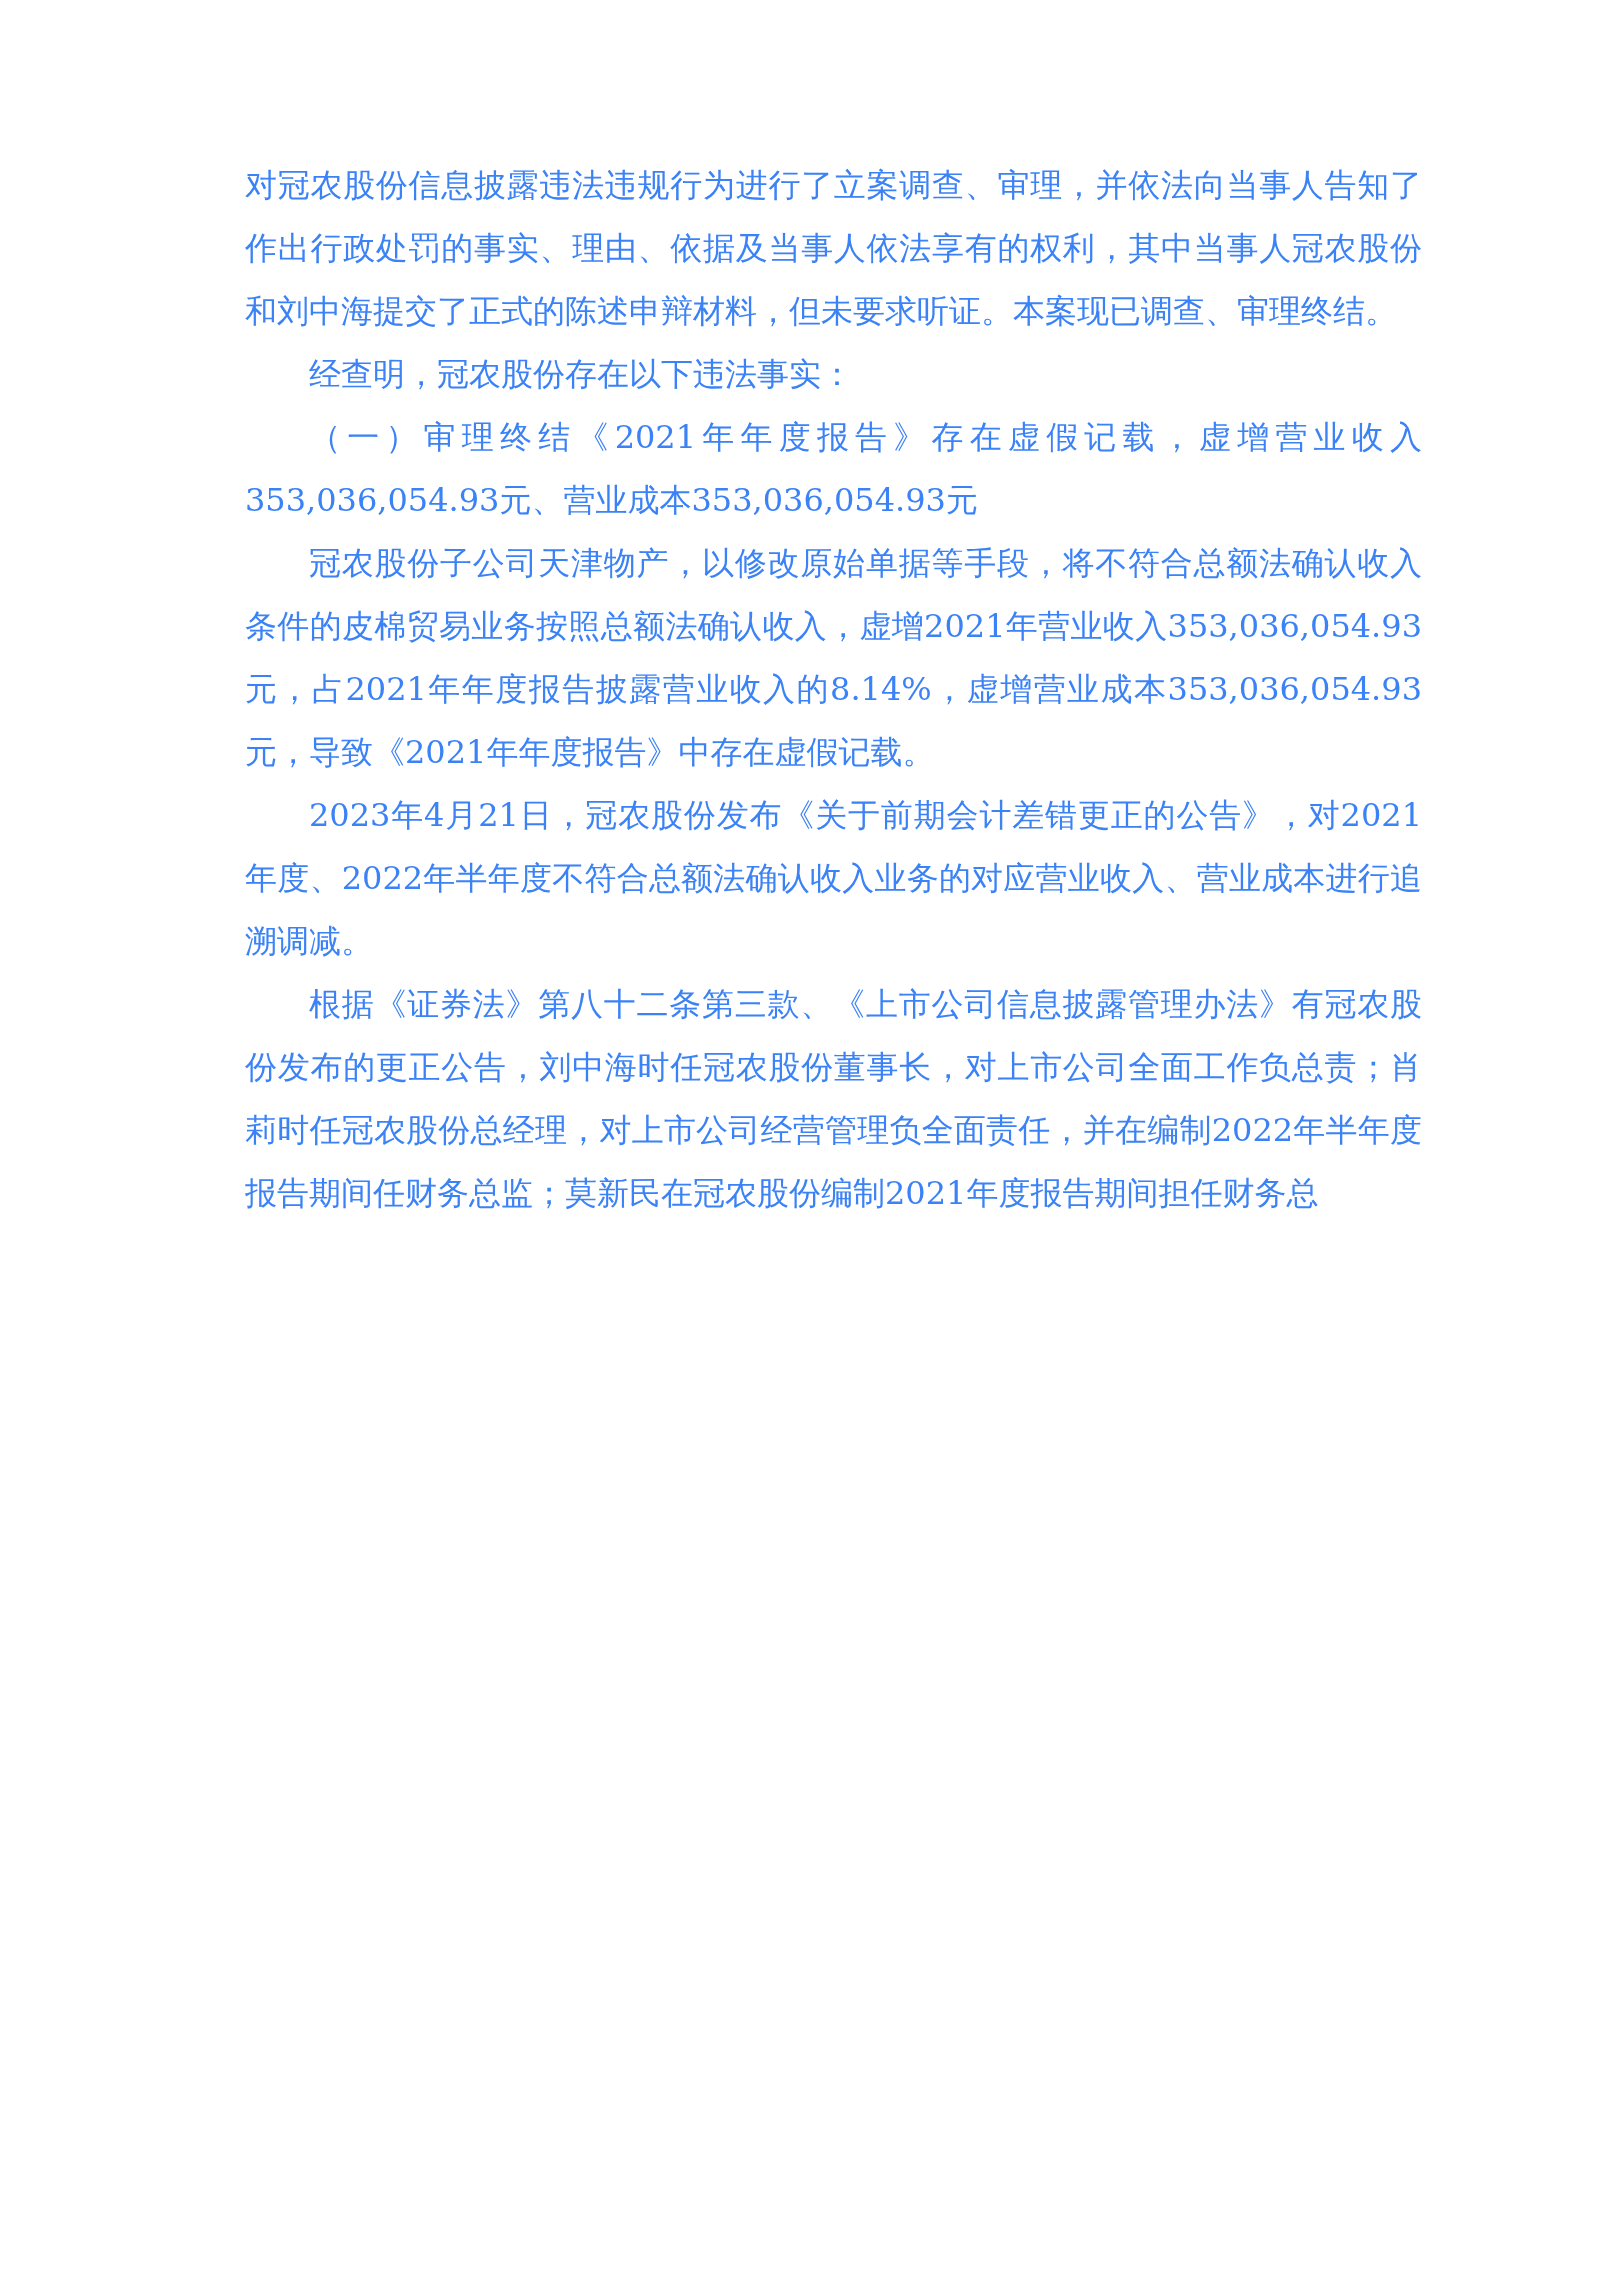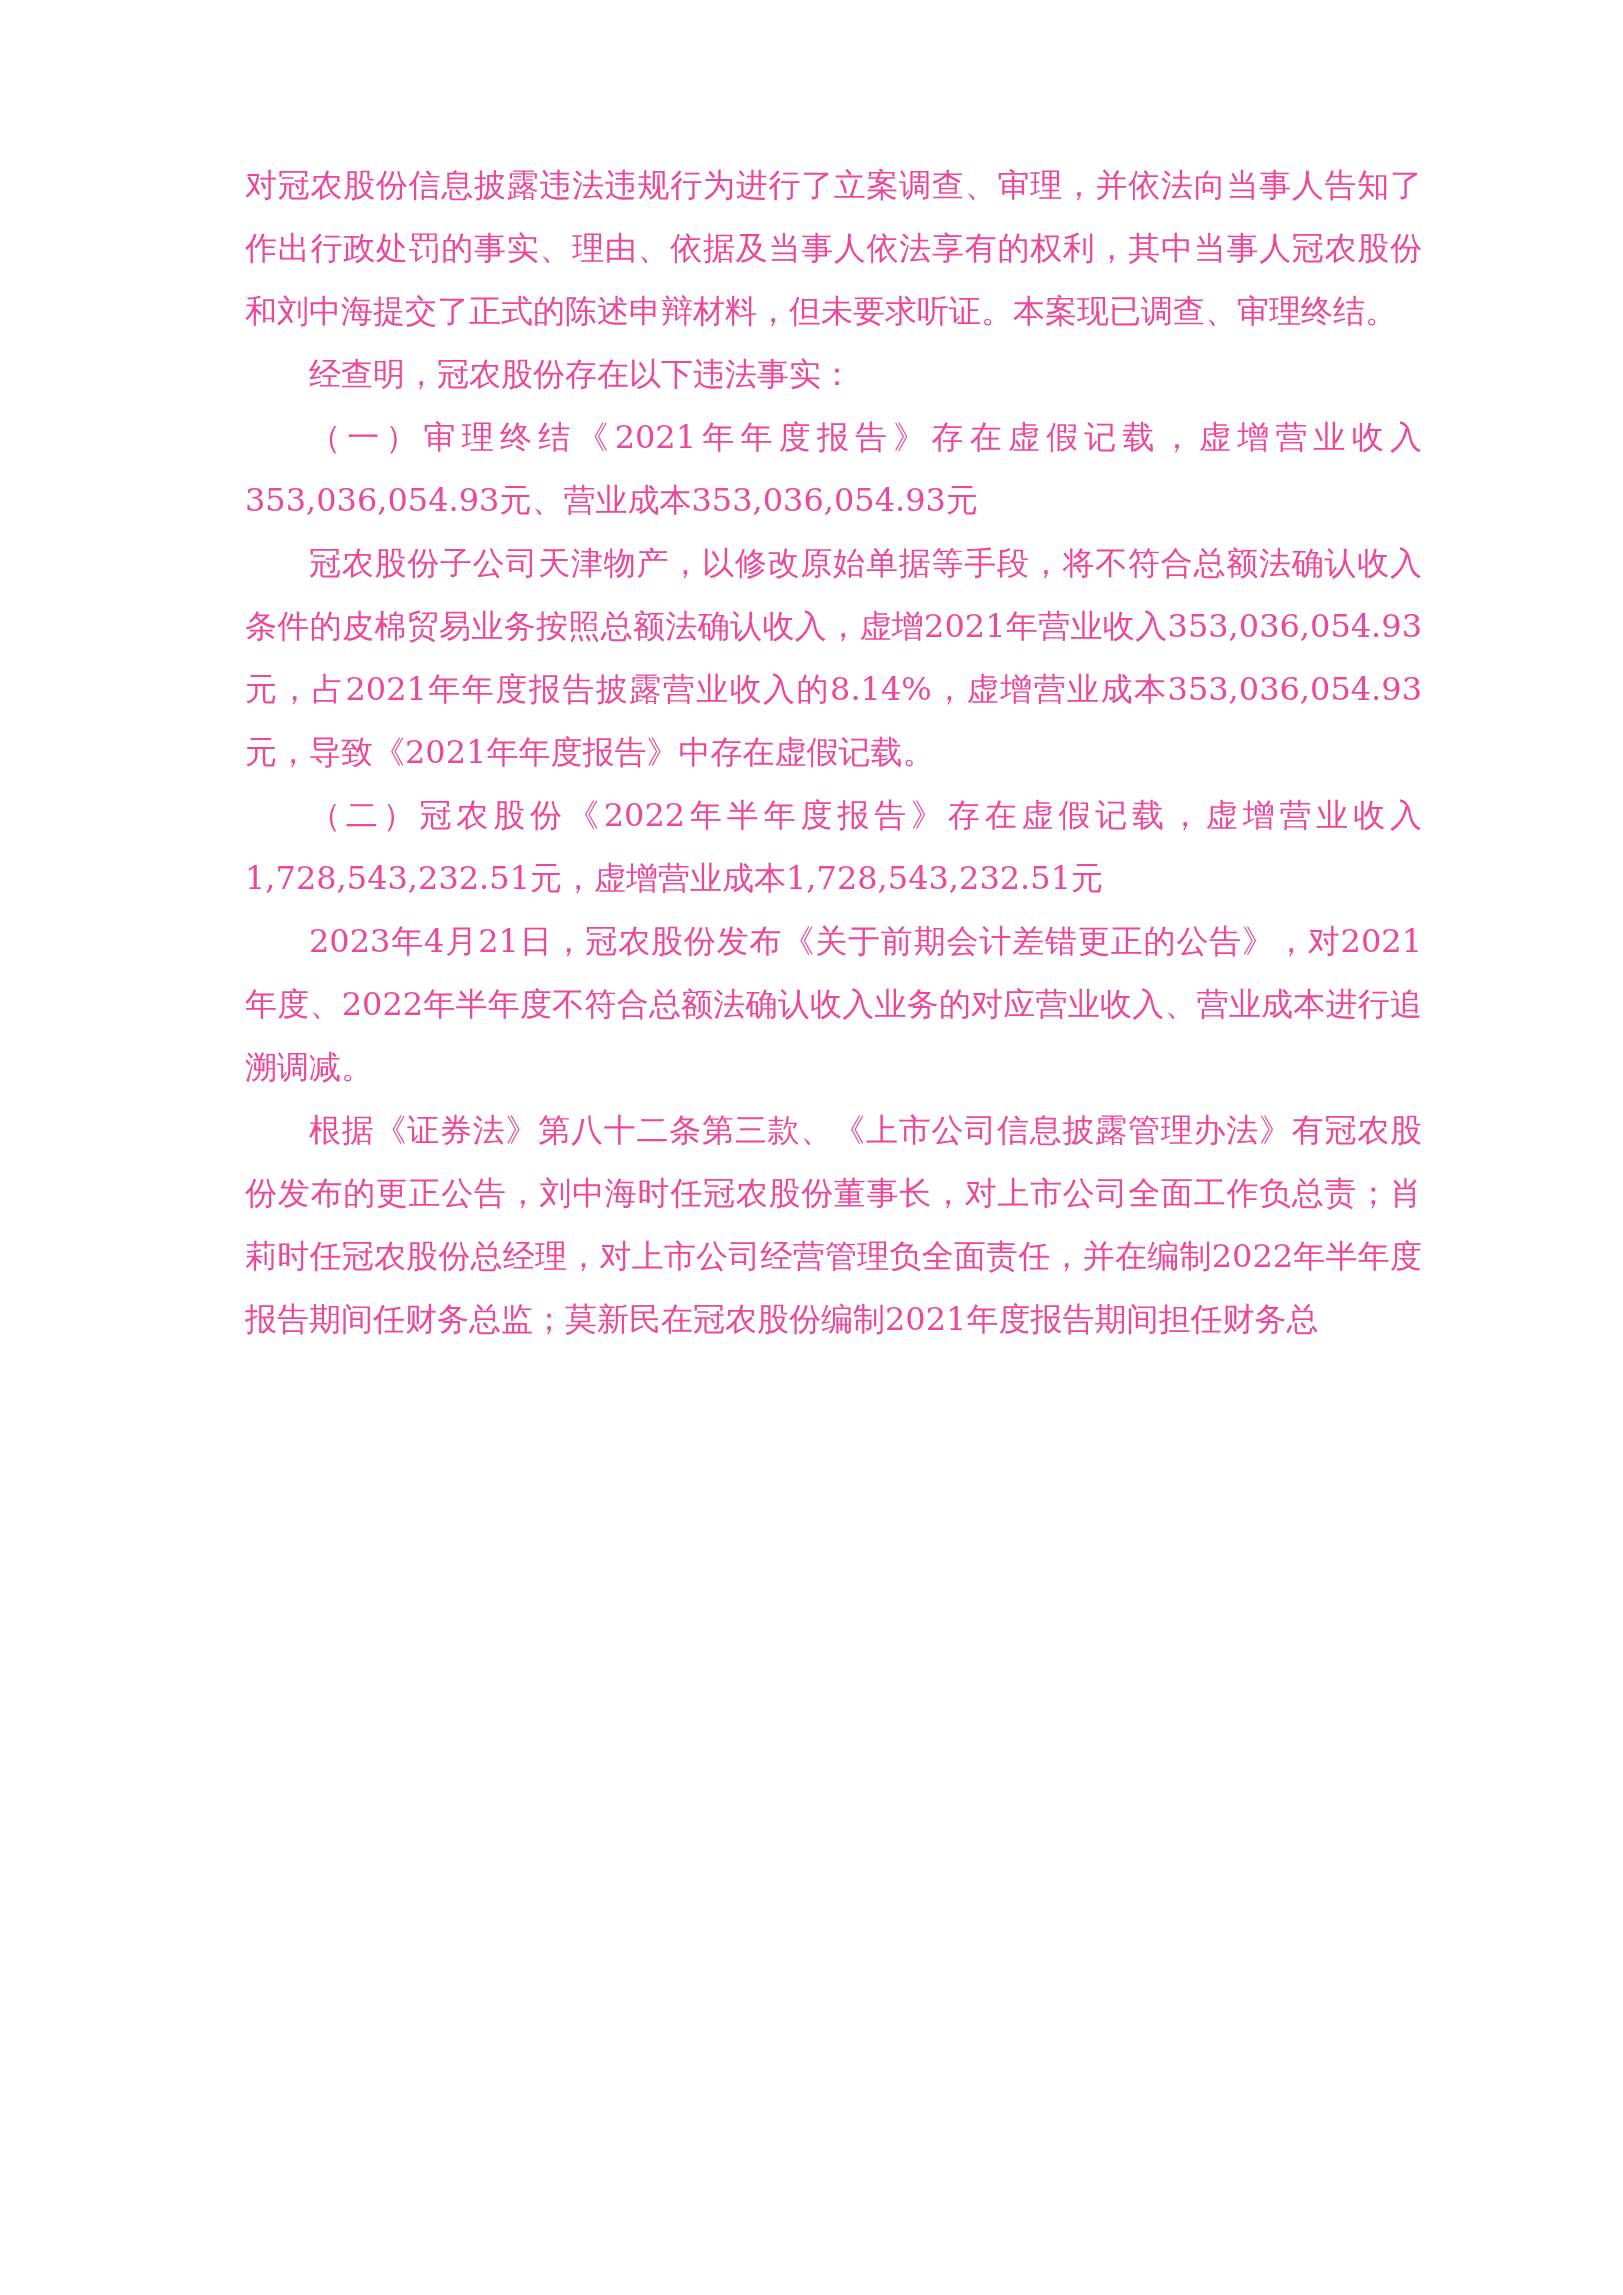--- a/index.html
+++ b/index.html
@@ -12,7 +12,7 @@
     font-family: "DejaVu Serif", "Liberation Serif", serif;
     font-size: 32px;
     line-height: 63px;
-    color: #ec4899;
+    color: #3b82f6;
     text-align: justify;
     text-justify: inter-character;
   }

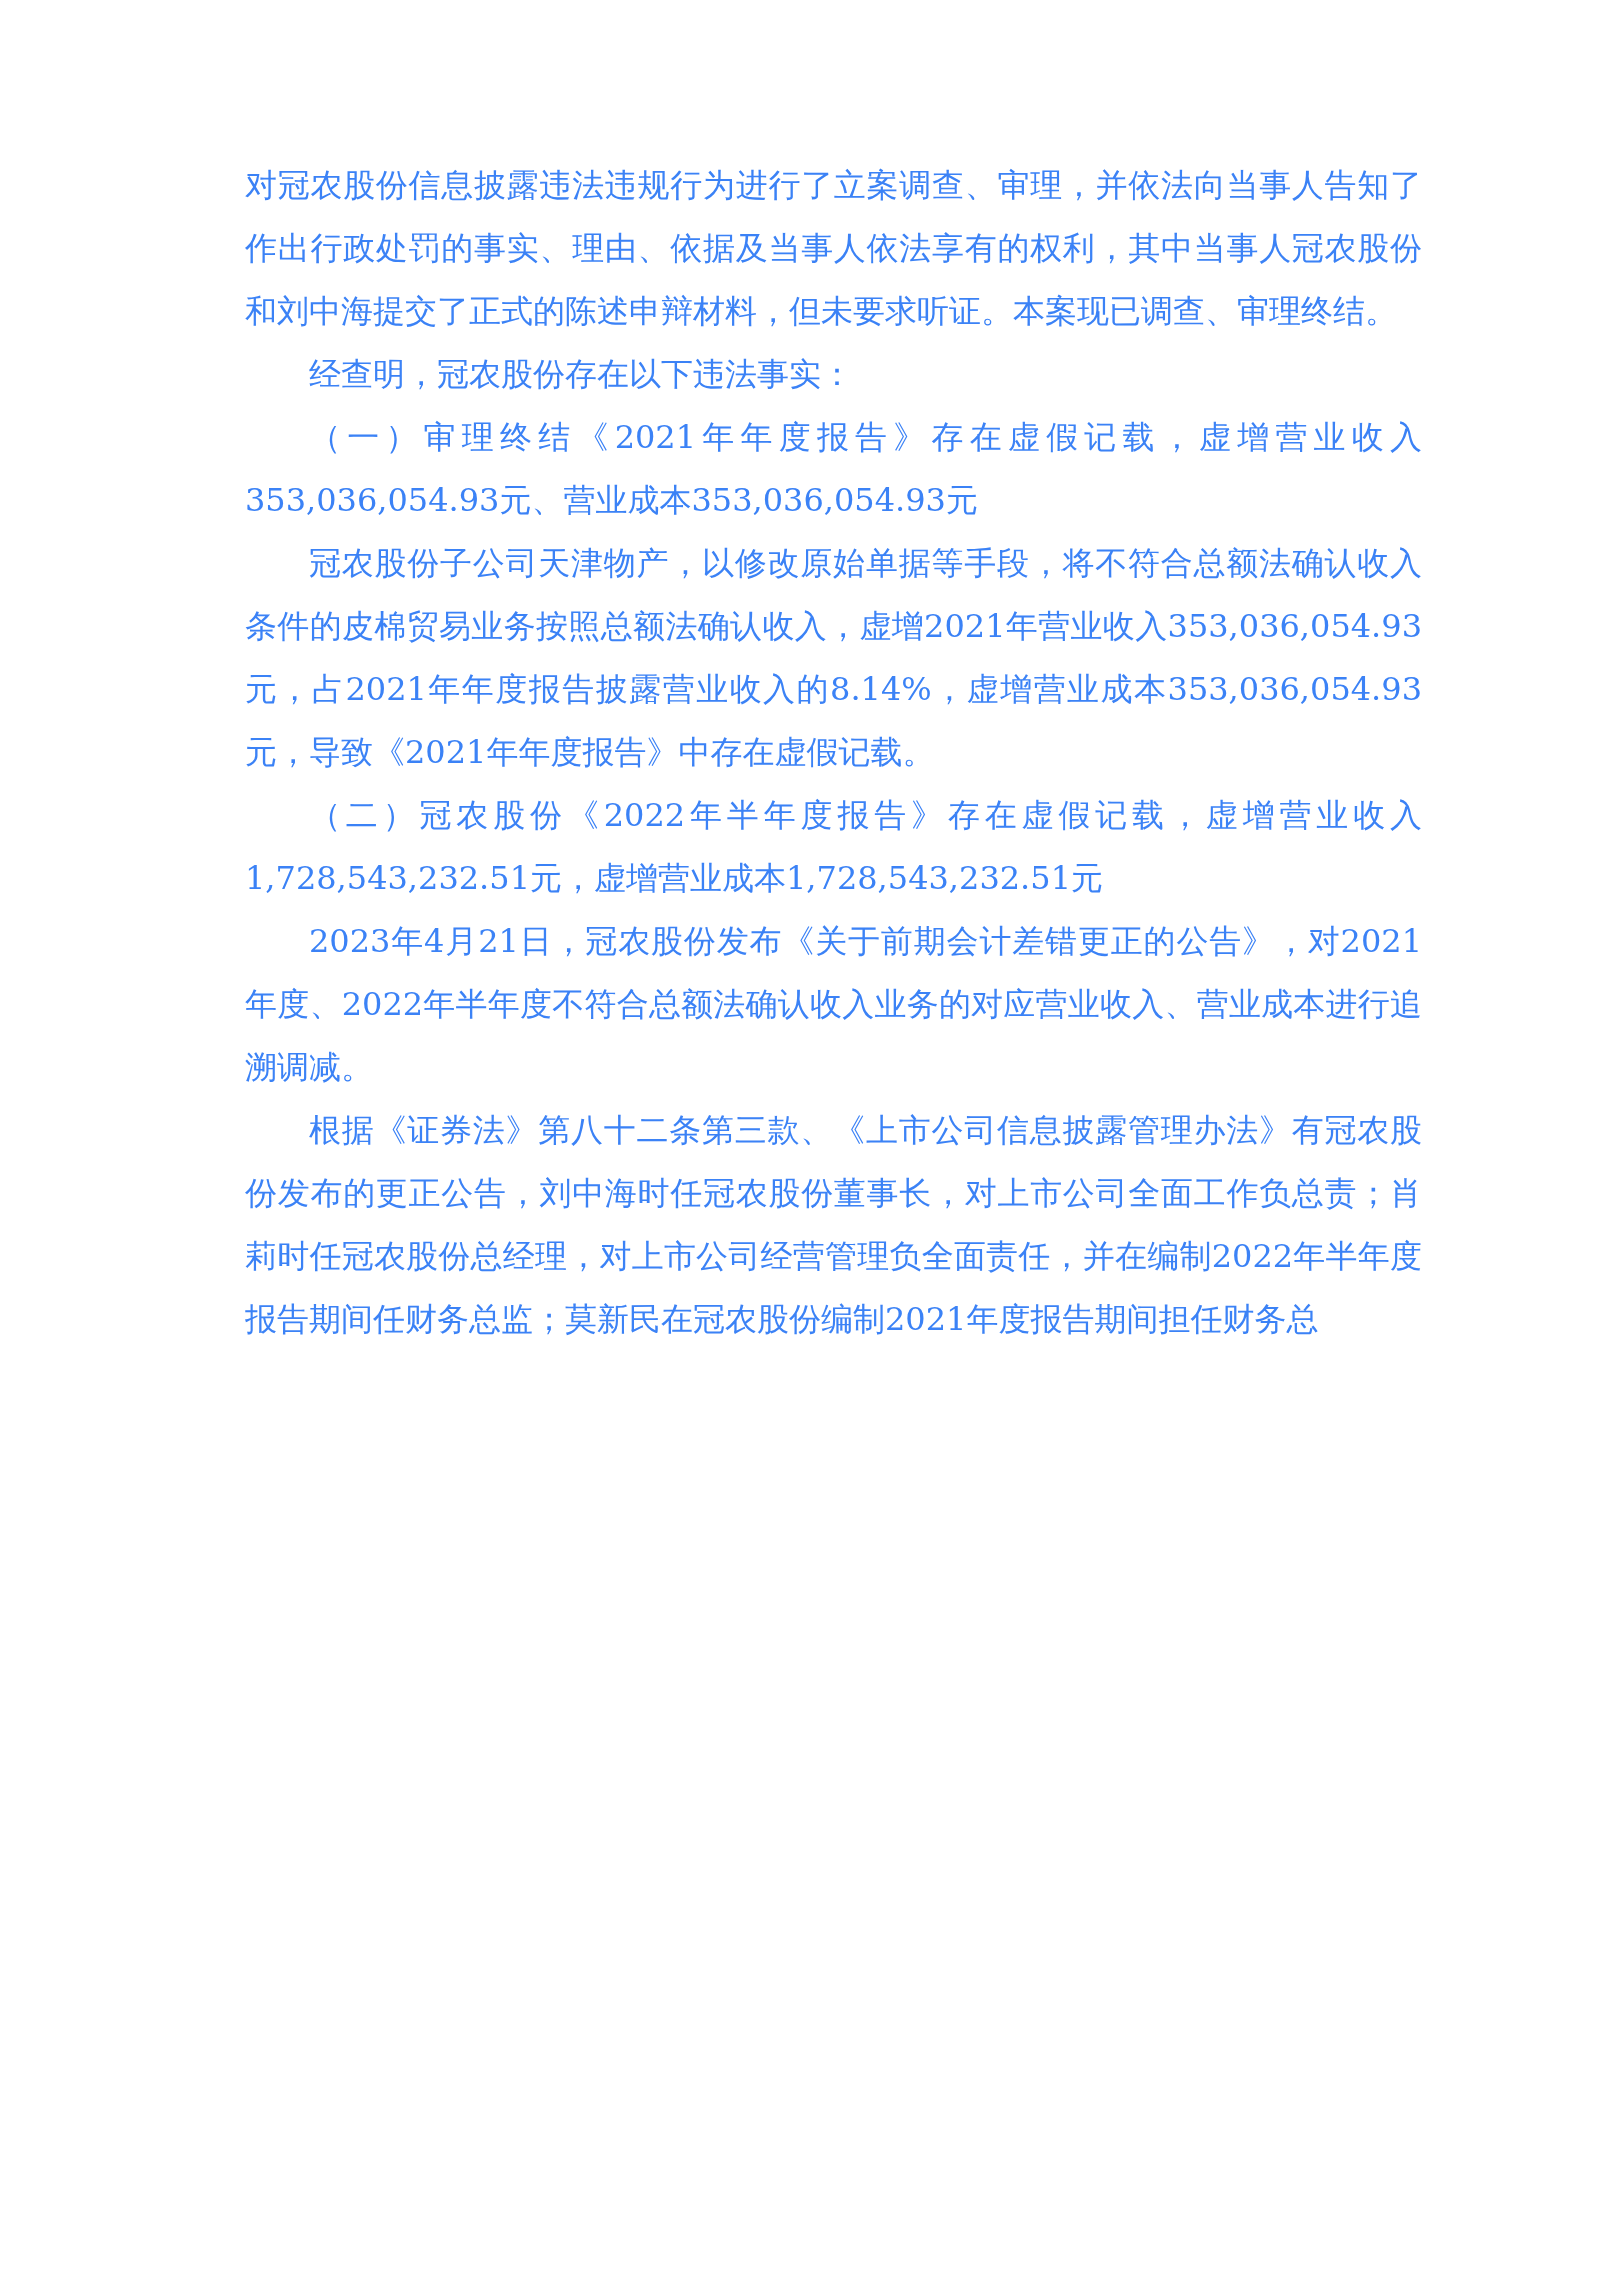--- a/index.html
+++ b/index.html
@@ -27,7 +27,6 @@
   <p class="para indent">经查明，冠农股份存在以下违法事实：</p>
   <p class="para indent">（一）审理终结《2021年年度报告》存在虚假记载，虚增营业收入353,036,054.93元、营业成本353,036,054.93元</p>
   <p class="para indent">冠农股份子公司天津物产，以修改原始单据等手段，将不符合总额法确认收入条件的皮棉贸易业务按照总额法确认收入，虚增2021年营业收入353,036,054.93元，占2021年年度报告披露营业收入的8.14%，虚增营业成本353,036,054.93元，导致《2021年年度报告》中存在虚假记载。</p>
-  <p class="para indent">（二）冠农股份《2022年半年度报告》存在虚假记载，虚增营业收入1,728,543,232.51元，虚增营业成本1,728,543,232.51元</p>
   <p class="para indent">2023年4月21日，冠农股份发布《关于前期会计差错更正的公告》，对2021年度、2022年半年度不符合总额法确认收入业务的对应营业收入、营业成本进行追溯调减。</p>
   <p class="para indent">根据《证券法》第八十二条第三款、《上市公司信息披露管理办法》有冠农股份发布的更正公告，刘中海时任冠农股份董事长，对上市公司全面工作负总责；肖莉时任冠农股份总经理，对上市公司经营管理负全面责任，并在编制2022年半年度报告期间任财务总监；莫新民在冠农股份编制2021年度报告期间担任财务总</p>
 </div>

